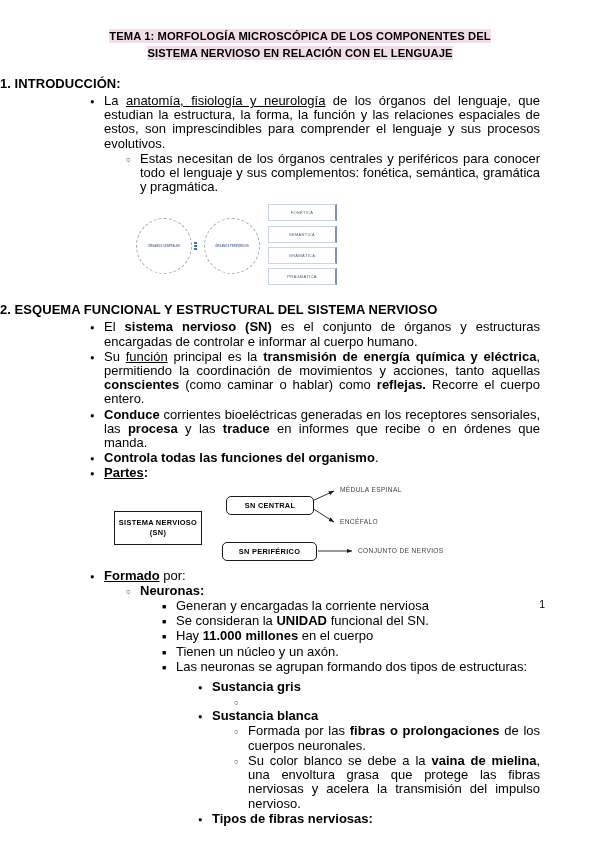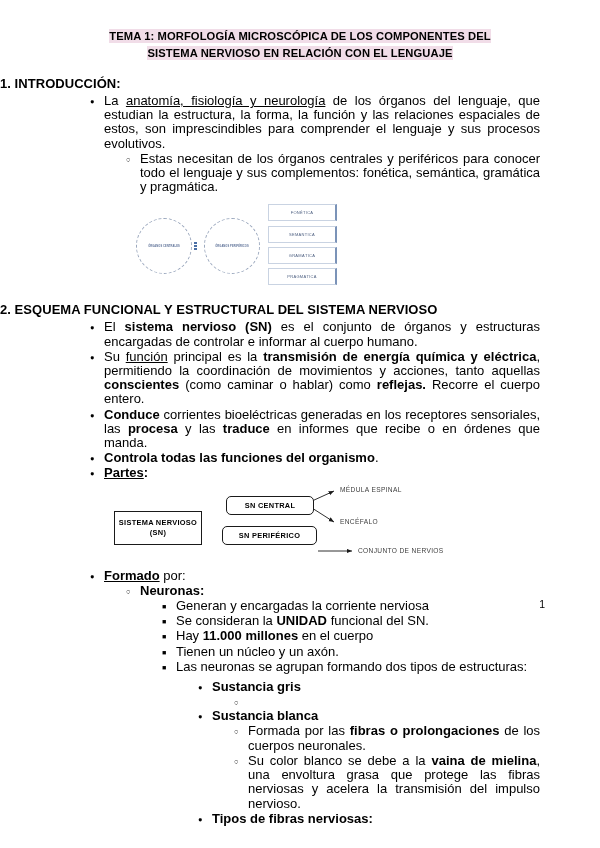--- a/index.html
+++ b/index.html
@@ -216,7 +216,7 @@
     height: 17px;
   }
   .fig2 .rb-central { left: 114px; top: 11px;  width: 86px; }
-  .fig2 .rb-perif   { left: 110px; top: 41px;  width: 93px; }
+  .fig2 .rb-perif   { left: 110px; top: 57px;  width: 93px; }
   .fig2 .leaf {
     position: absolute;
     font-size: 6.6px;

